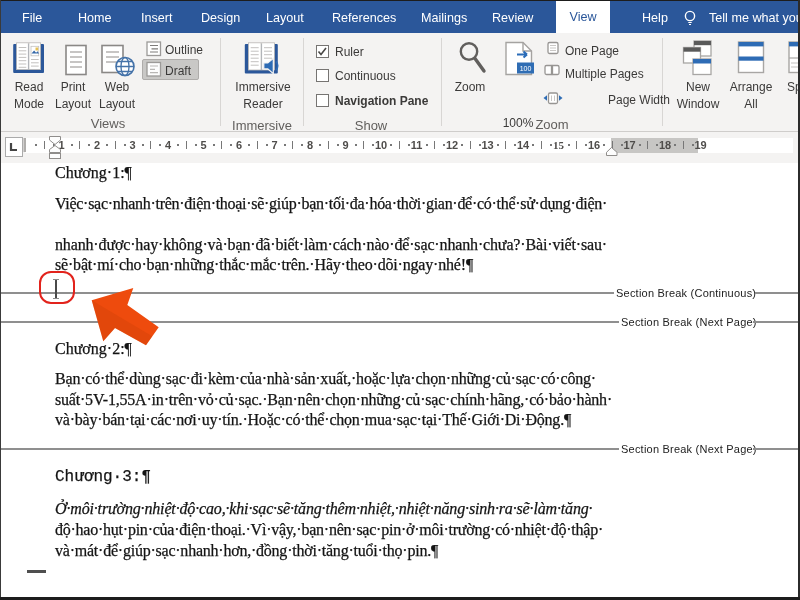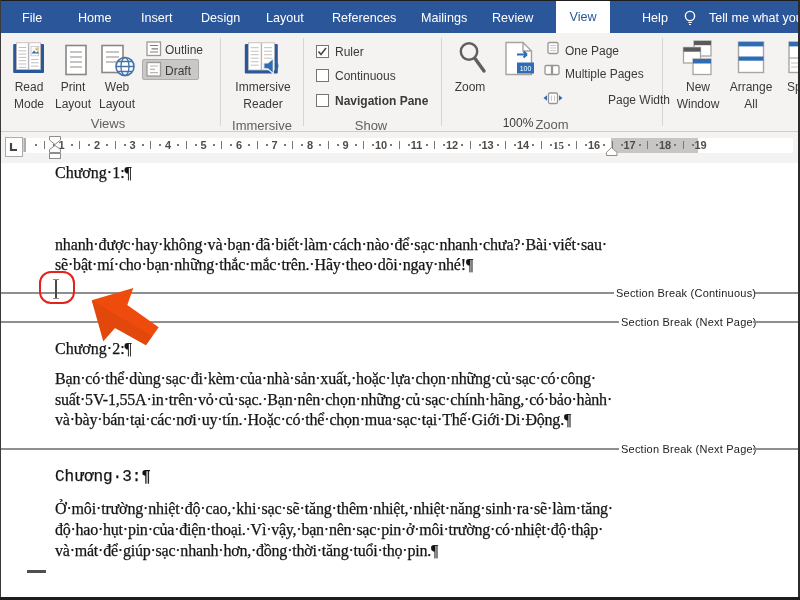--- a/index.html
+++ b/index.html
@@ -293,6 +293,7 @@
   </svg>
 
   <div class="dl" style="top:162px;">Chương·1:¶</div>
+  <div class="dl" style="letter-spacing:-0.285px;top:193px;">Việc·sạc·nhanh·trên·điện·thoại·sẽ·giúp·bạn·tối·đa·hóa·thời·gian·để·có·thể·sử·dụng·điện·</div>
   <div class="dl" style="letter-spacing:-0.150px;top:234px;">nhanh·được·hay·không·và·bạn·đã·biết·làm·cách·nào·để·sạc·nhanh·chưa?·Bài·viết·sau·</div>
   <div class="dl" style="letter-spacing:-0.186px;top:254px;">sẽ·bật·mí·cho·bạn·những·thắc·mắc·trên.·Hãy·theo·dõi·ngay·nhé!¶</div>
 

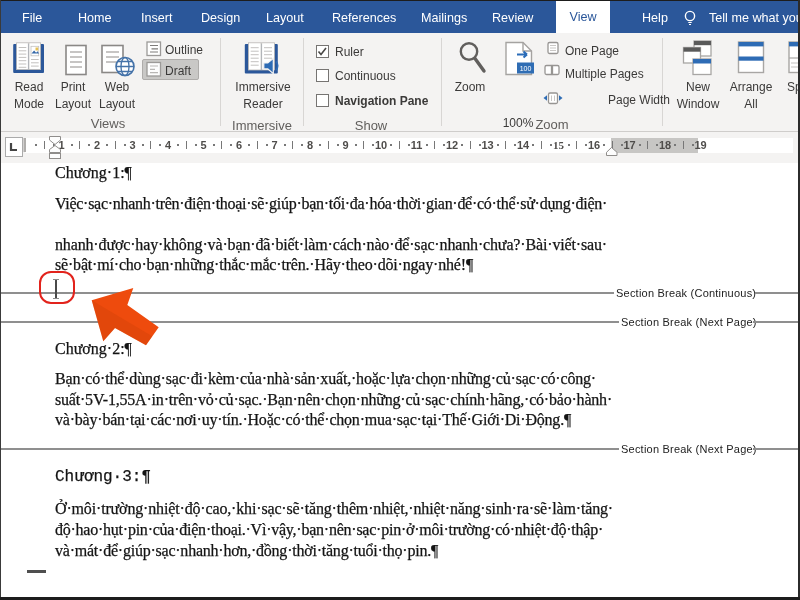--- a/index.html
+++ b/index.html
@@ -303,7 +303,7 @@
   <div class="dl" style="letter-spacing:-0.210px;top:409px;">và·bày·bán·tại·các·nơi·uy·tín.·Hoặc·có·thể·chọn·mua·sạc·tại·Thế·Giới·Di·Động.¶</div>
 
   <div class="dl" style="top:467px;font-family:Liberation Mono, monospace;">Chương·3:¶</div>
-  <div class="dl" style="letter-spacing:-0.158px;top:498px;">Ở·môi·trường·nhiệt·độ·cao,·khi·sạc·sẽ·tăng·thêm·nhiệt,·nhiệt·năng·sinh·ra·sẽ·làm·tăng·</div>
+  <div class="dl" style="letter-spacing:-0.158px;top:498px;font-style:italic;">Ở·môi·trường·nhiệt·độ·cao,·khi·sạc·sẽ·tăng·thêm·nhiệt,·nhiệt·năng·sinh·ra·sẽ·làm·tăng·</div>
   <div class="dl" style="letter-spacing:-0.239px;top:519px;">độ·hao·hụt·pin·của·điện·thoại.·Vì·vậy,·bạn·nên·sạc·pin·ở·môi·trường·có·nhiệt·độ·thập·</div>
   <div class="dl" style="letter-spacing:-0.229px;top:540px;">và·mát·để·giúp·sạc·nhanh·hơn,·đồng·thời·tăng·tuổi·thọ·pin.¶</div>
 

